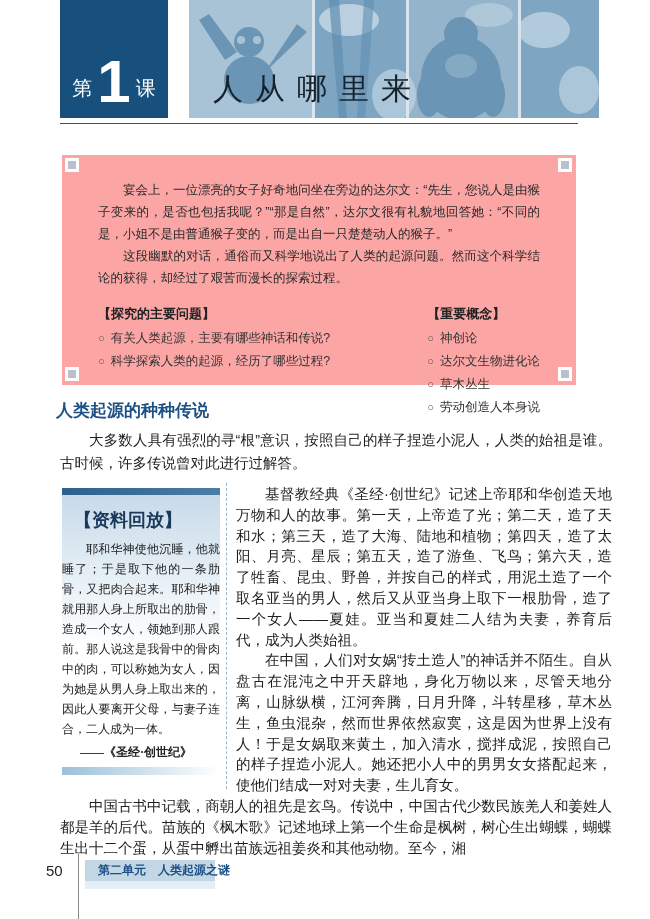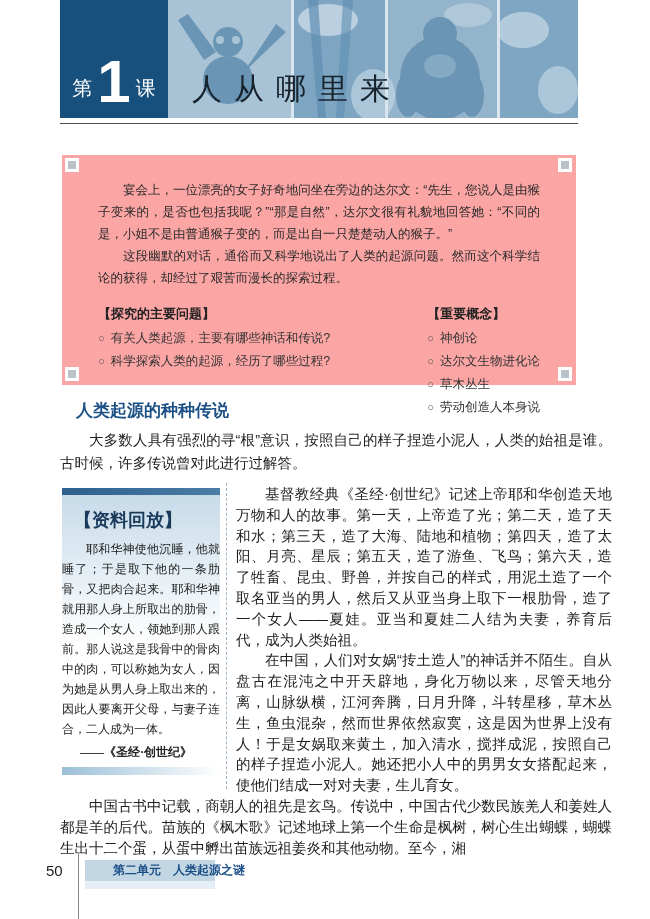--- a/index.html
+++ b/index.html
@@ -18,7 +18,7 @@
   }
   .lesson-prefix,.lesson-suffix { font-size:20px; margin-bottom:8px; }
   .lesson-number { font-size:60px; font-weight:bold; line-height:0.95; margin:0 5px; }
-  .banner { position:relative; width:410px; height:118px; overflow:hidden; }
+  .banner { position:relative; width:410px; height:118px; overflow:hidden;margin-left:21px; }
   .banner-title {
     position:absolute; left:24px; bottom:8px; font-size:30px; letter-spacing:12px;
     color:#16222c; font-family:"Liberation Serif","DejaVu Serif",serif; white-space:nowrap;

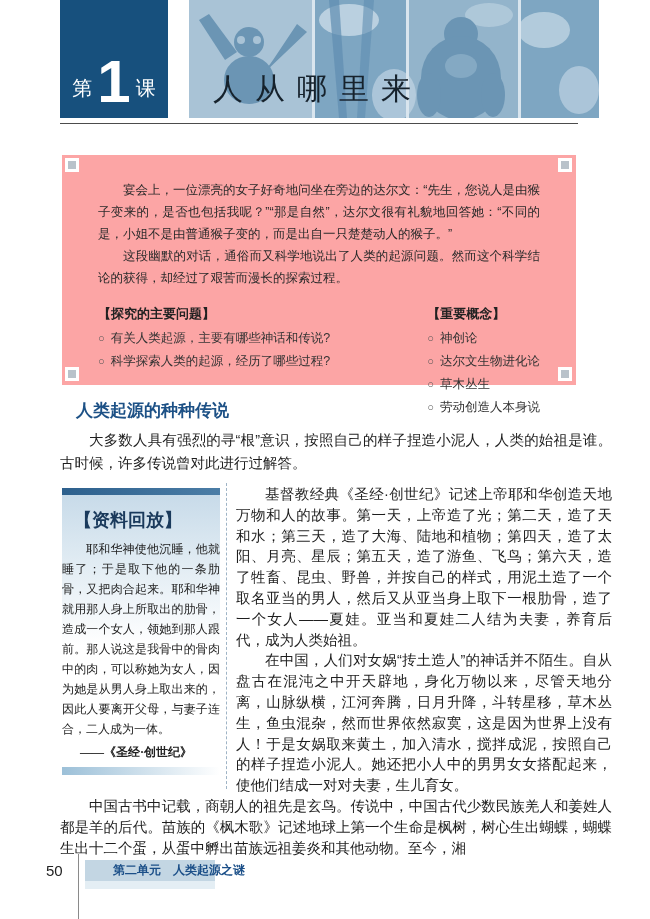--- a/index.html
+++ b/index.html
@@ -47,7 +47,7 @@
 
   
   .section-heading {
-    position:absolute; left:76px; top:399px; font-size:17px; font-weight:bold; color:#1d5186;
+    position:absolute; left:56px; top:399px; font-size:17px; font-weight:bold; color:#1d5186;
   }
   .lead {
     position:absolute; left:60px; top:429px; width:552px; margin:0;

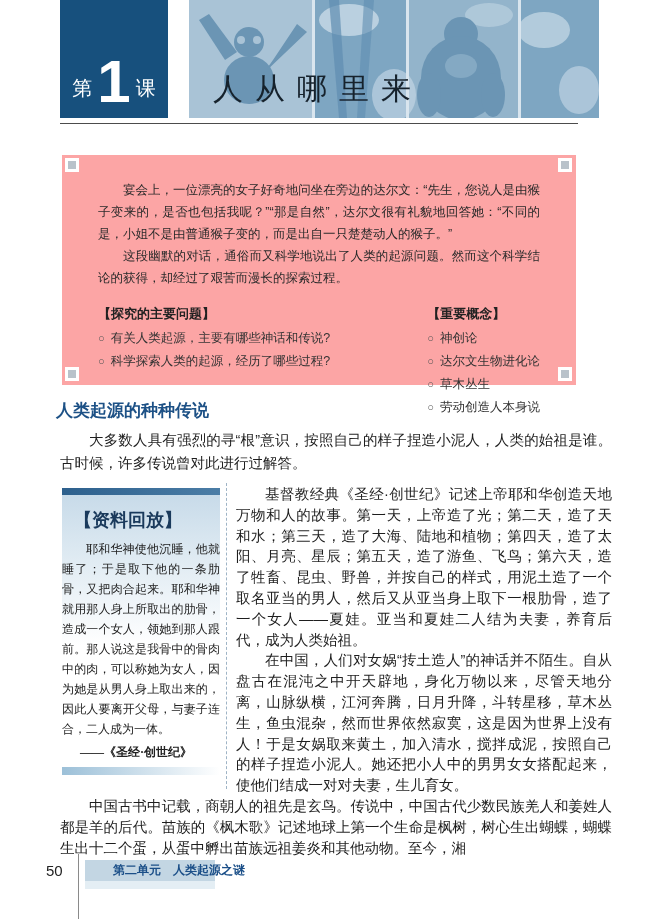--- a/index.html
+++ b/index.html
@@ -93,7 +93,7 @@
   .footer-vline { position:absolute; left:78px; top:854px; width:1px; height:65px; background:#8a8a8a; }
   .footer-bar {
     position:absolute; left:85px; top:860px; width:130px; height:21px; background:#c3d6e3;
-    font-size:12px; font-weight:bold; color:#1b4f88; line-height:21px; padding-left:28px;
+    font-size:12px; font-weight:bold; color:#1b4f88; line-height:21px; padding-left:13px;
     box-sizing:border-box; white-space:nowrap;
   }
   .footer-bar-sub { position:absolute; left:85px; top:881px; width:130px; height:8px; background:#e4eef4; }

